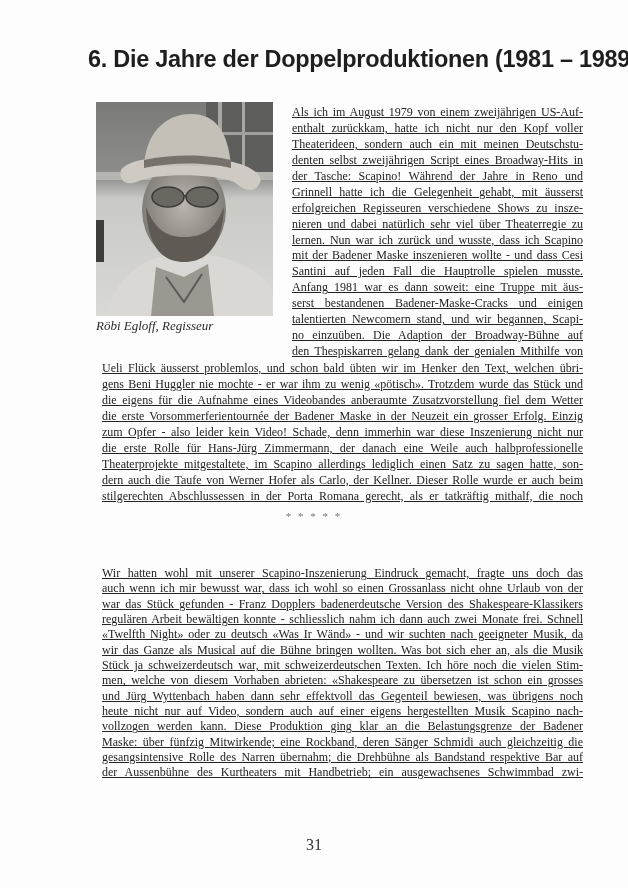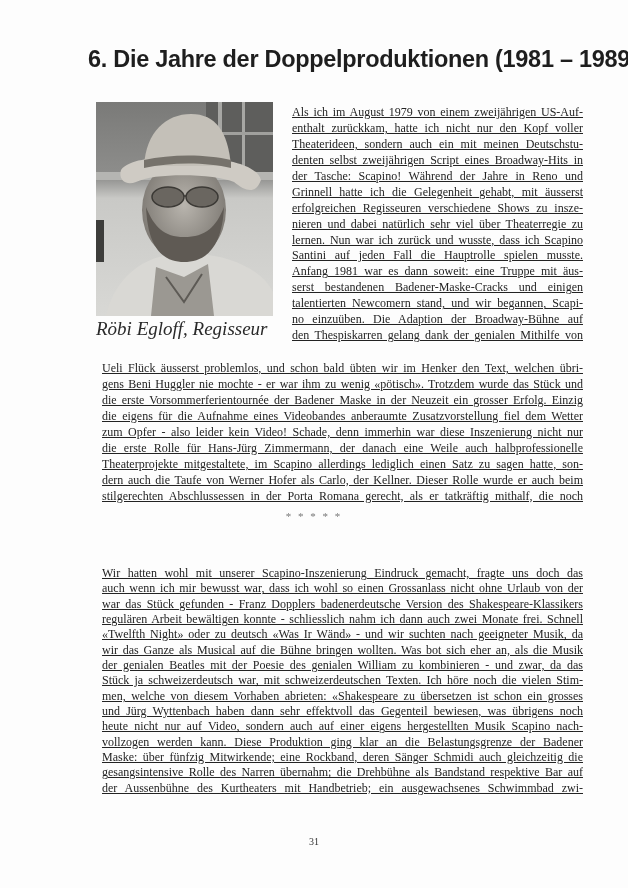--- a/index.html
+++ b/index.html
@@ -104,6 +104,7 @@
     <span class="line">erfolgreichen Regisseuren verschiedene Shows zu insze-</span>
     <span class="line">nieren und dabei natürlich sehr viel über Theaterregie zu</span>
     <span class="line">lernen. Nun war ich zurück und wusste, dass ich Scapino</span>
+    <span class="line">mit der Badener Maske inszenieren wollte - und dass Cesi</span>
     <span class="line">Santini auf jeden Fall die Hauptrolle spielen musste.</span>
     <span class="line">Anfang 1981 war es dann soweit: eine Truppe mit äus-</span>
     <span class="line">serst bestandenen Badener-Maske-Cracks und einigen</span>

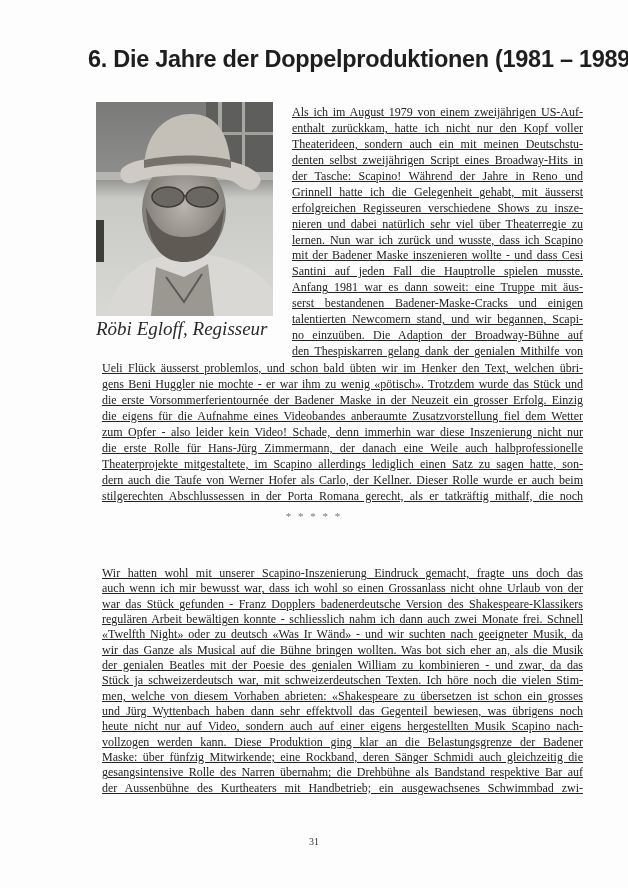--- a/index.html
+++ b/index.html
@@ -17,7 +17,7 @@
     .photo svg { display: block; width: 100%; height: 100%; }
     .caption {
       position: absolute; left: 96px; top: 318px; width: 190px;
-      font-family: "Liberation Serif", serif; font-style: italic; font-size: 19px; color: #2a2a2a;
+      font-family: "Liberation Serif", serif; font-style: italic; font-size: 13px; color: #2a2a2a;
     }
     .text {
       font-family: "Liberation Serif", serif; font-size: 12px; color: #232323;

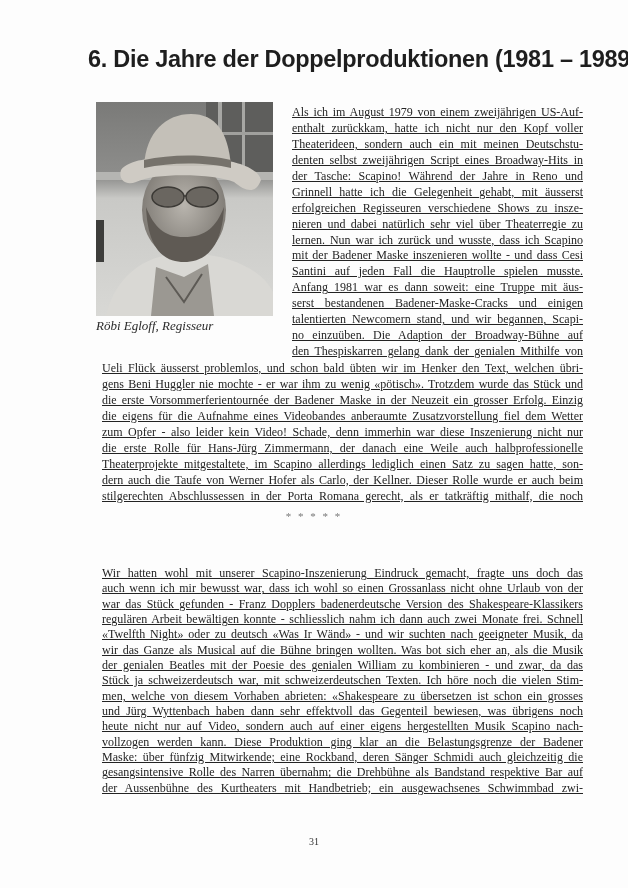--- a/index.html
+++ b/index.html
@@ -116,8 +116,8 @@
   <div class="text col-full">
     <span class="line">Ueli Flück äusserst problemlos, und schon bald übten wir im Henker den Text, welchen übri-</span>
     <span class="line">gens Beni Huggler nie mochte - er war ihm zu wenig «pötisch». Trotzdem wurde das Stück und</span>
+    <span class="line">die eigens für die Aufnahme eines Videobandes anberaumte Zusatzvorstellung fiel dem Wetter</span>
     <span class="line">die erste Vorsommerferientournée der Badener Maske in der Neuzeit ein grosser Erfolg. Einzig</span>
-    <span class="line">die eigens für die Aufnahme eines Videobandes anberaumte Zusatzvorstellung fiel dem Wetter</span>
     <span class="line">zum Opfer - also leider kein Video! Schade, denn immerhin war diese Inszenierung nicht nur</span>
     <span class="line">die erste Rolle für Hans-Jürg Zimmermann, der danach eine Weile auch halbprofessionelle</span>
     <span class="line">Theaterprojekte mitgestaltete, im Scapino allerdings lediglich einen Satz zu sagen hatte, son-</span>

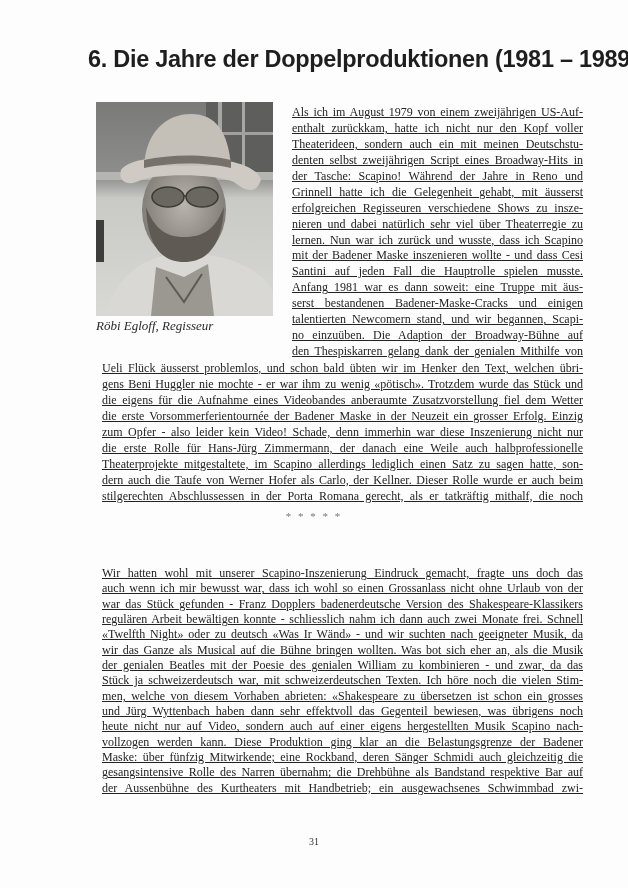--- a/index.html
+++ b/index.html
@@ -134,7 +134,6 @@
     <span class="line">regulären Arbeit bewältigen konnte - schliesslich nahm ich dann auch zwei Monate frei. Schnell</span>
     <span class="line">«Twelfth Night» oder zu deutsch «Was Ir Wänd» - und wir suchten nach geeigneter Musik, da</span>
     <span class="line">wir das Ganze als Musical auf die Bühne bringen wollten. Was bot sich eher an, als die Musik</span>
-    <span class="line">der genialen Beatles mit der Poesie des genialen William zu kombinieren - und zwar, da das</span>
     <span class="line">Stück ja schweizerdeutsch war, mit schweizerdeutschen Texten. Ich höre noch die vielen Stim-</span>
     <span class="line">men, welche von diesem Vorhaben abrieten: «Shakespeare zu übersetzen ist schon ein grosses</span>
     <span class="line">und Jürg Wyttenbach haben dann sehr effektvoll das Gegenteil bewiesen, was übrigens noch</span>

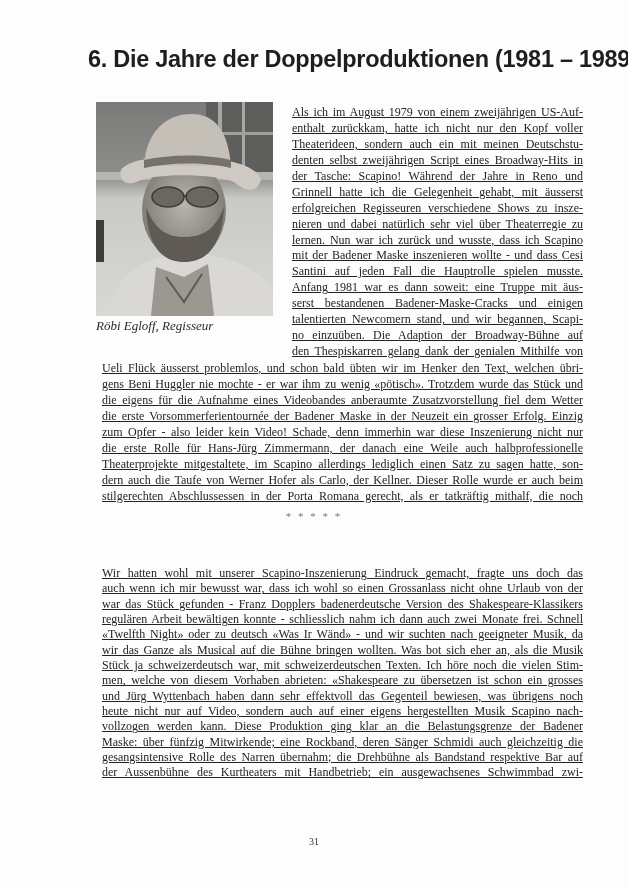--- a/index.html
+++ b/index.html
@@ -38,7 +38,7 @@
     }
     .page-number {
       position: absolute; left: 0; width: 628px; top: 836px; text-align: center;
-      font-family: "Liberation Serif", serif; font-size: 10px; color: #333333;
+      font-family: "Liberation Serif", serif; font-size: 16px; color: #333333;
     }
   </style>
 </head>

